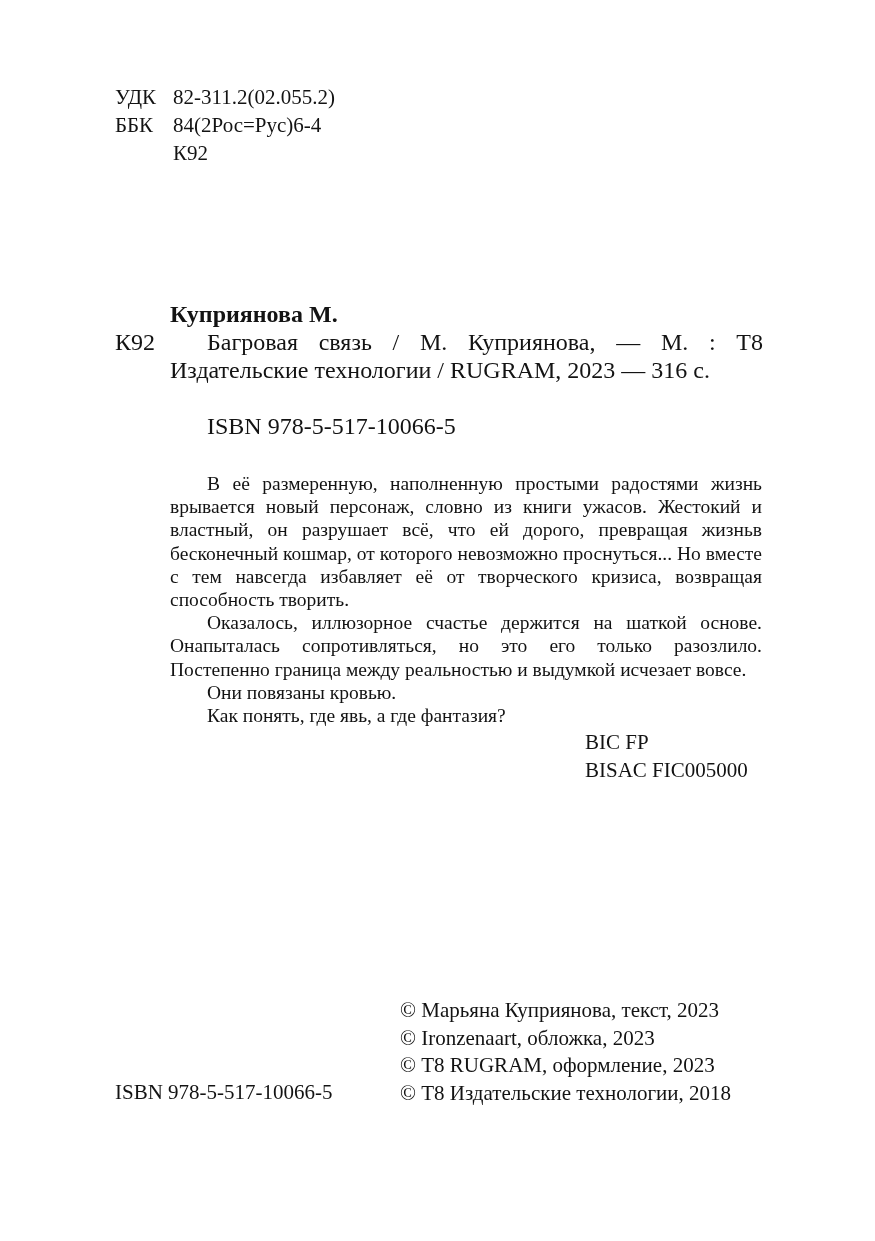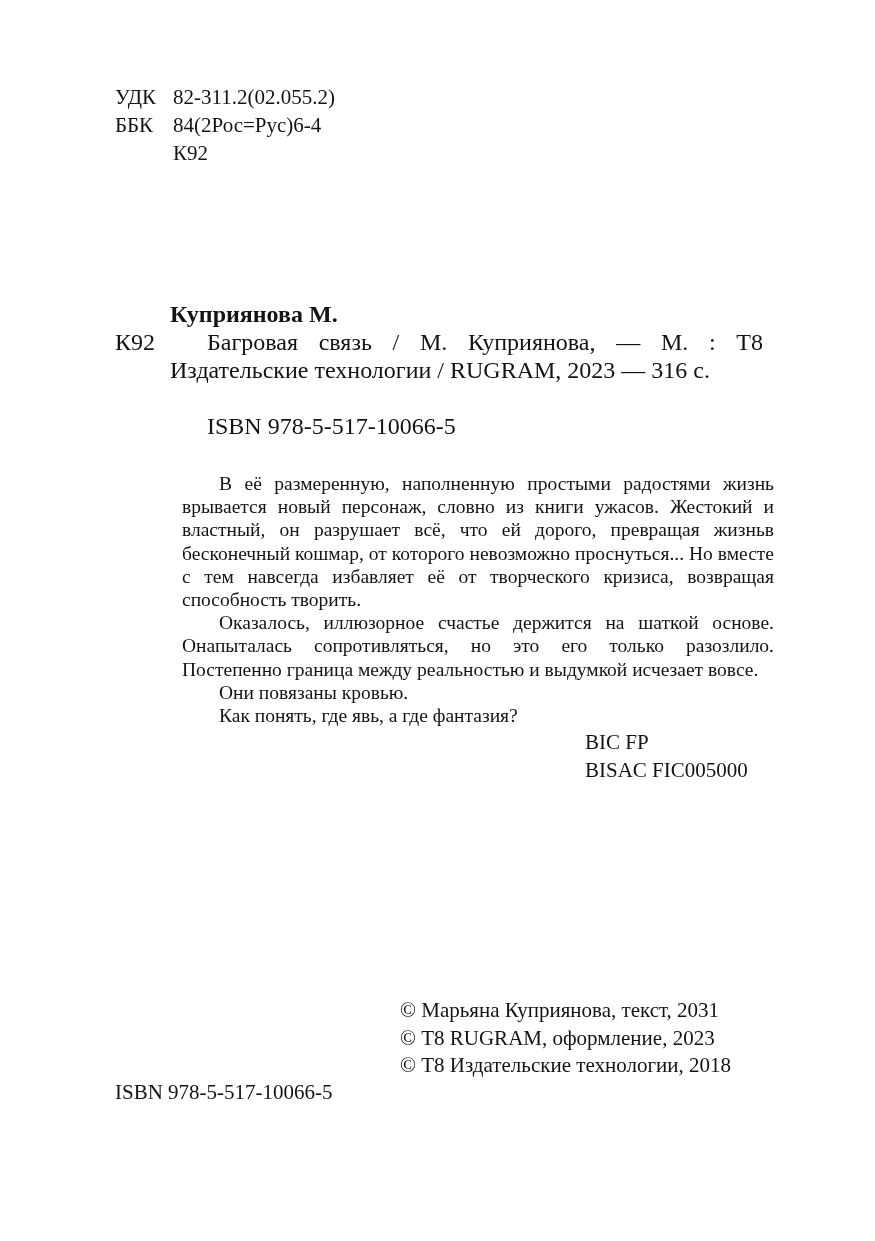--- a/index.html
+++ b/index.html
@@ -49,7 +49,7 @@
   
   .annotation {
     position: absolute;
-    left: 182px;
+    left: 170px;
     top: 472px;
     width: 592px;
     font-size: 19.5px;

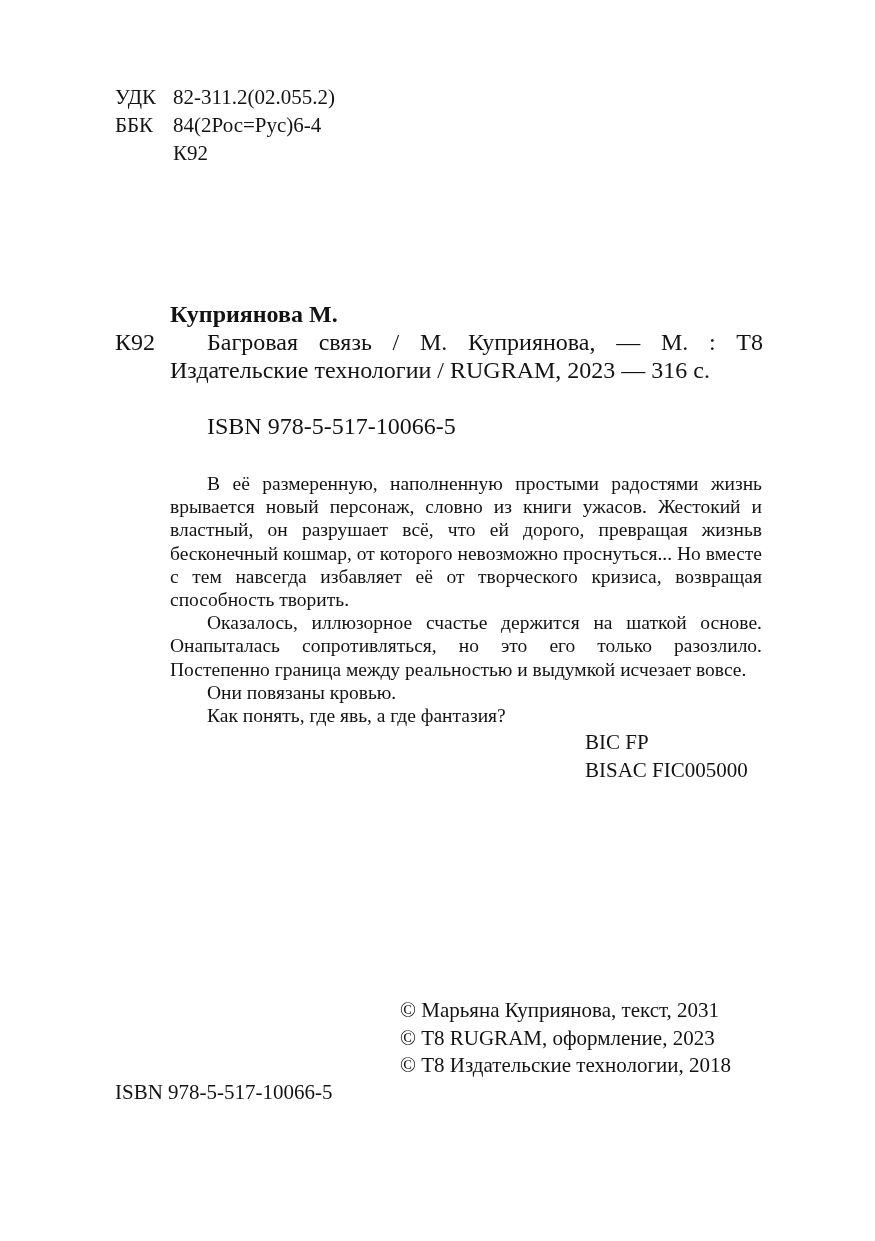--- a/index.html
+++ b/index.html
@@ -125,7 +125,7 @@
   </div>
 
   <div class="copyright">
-    <div>© Марьяна Куприянова, текст, 2031</div>
+    <div>© Марьяна Куприянова, текст, 2023</div>
     <div>© Т8 RUGRAM, оформление, 2023</div>
     <div>© Т8 Издательские технологии, 2018</div>
   </div>

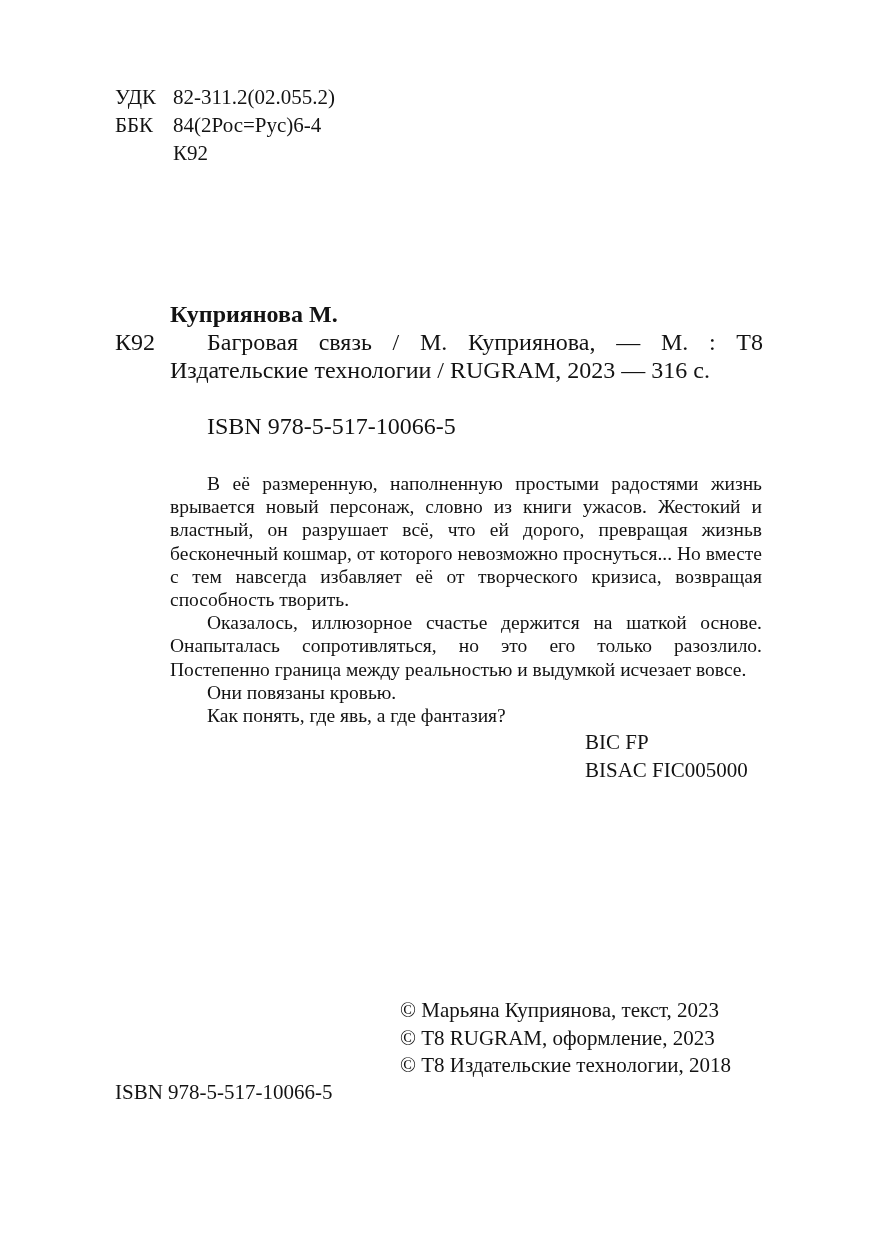--- a/index.html
+++ b/index.html
@@ -126,6 +126,7 @@
 
   <div class="copyright">
     <div>© Марьяна Куприянова, текст, 2023</div>
+    <div>© Ironzenaart, обложка, 2023</div>
     <div>© Т8 RUGRAM, оформление, 2023</div>
     <div>© Т8 Издательские технологии, 2018</div>
   </div>

